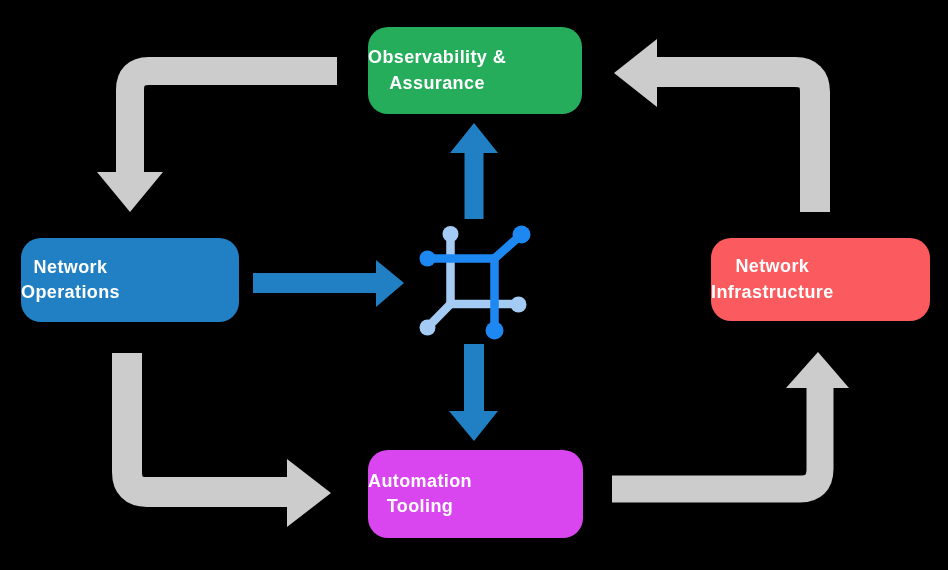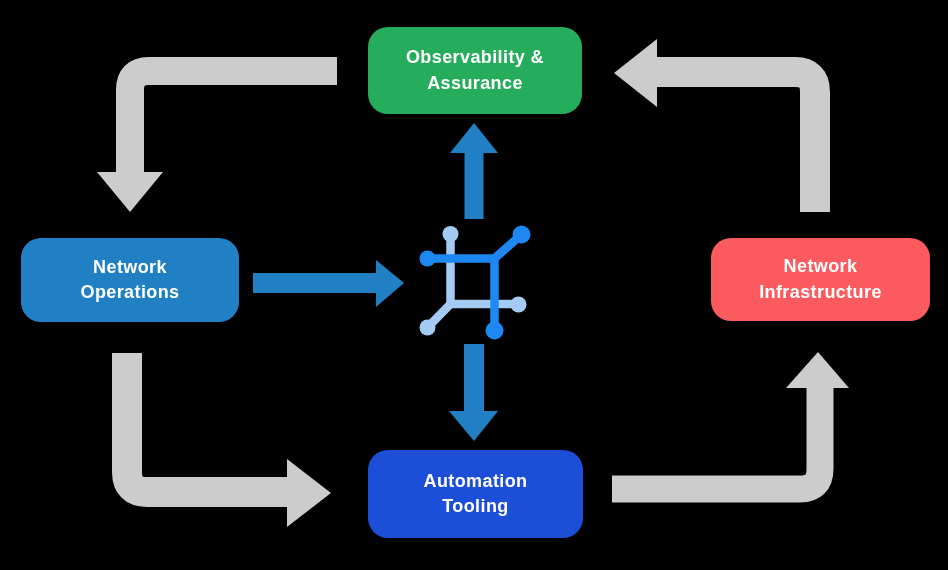--- a/index.html
+++ b/index.html
@@ -25,7 +25,6 @@
     border-radius: 20px;
     display: flex;
     align-items: center;
-    justify-content: center;
     text-align: center;
   }
   .node .label {

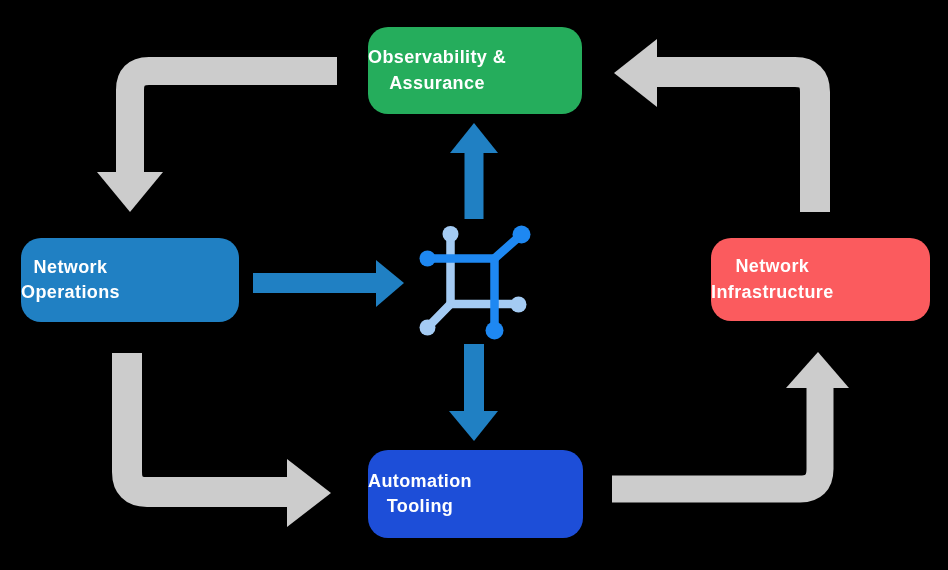--- a/index.html
+++ b/index.html
@@ -113,7 +113,7 @@
 Infrastructure</div>
   </div>
 
-  <div class="node node-automation" style="background: #1d4ed8;">
+  <div class="node node-automation" style="background: #d946ef;">
     <div class="label" style="color: rgb(255, 255, 255);">Automation
 Tooling</div>
   </div>

